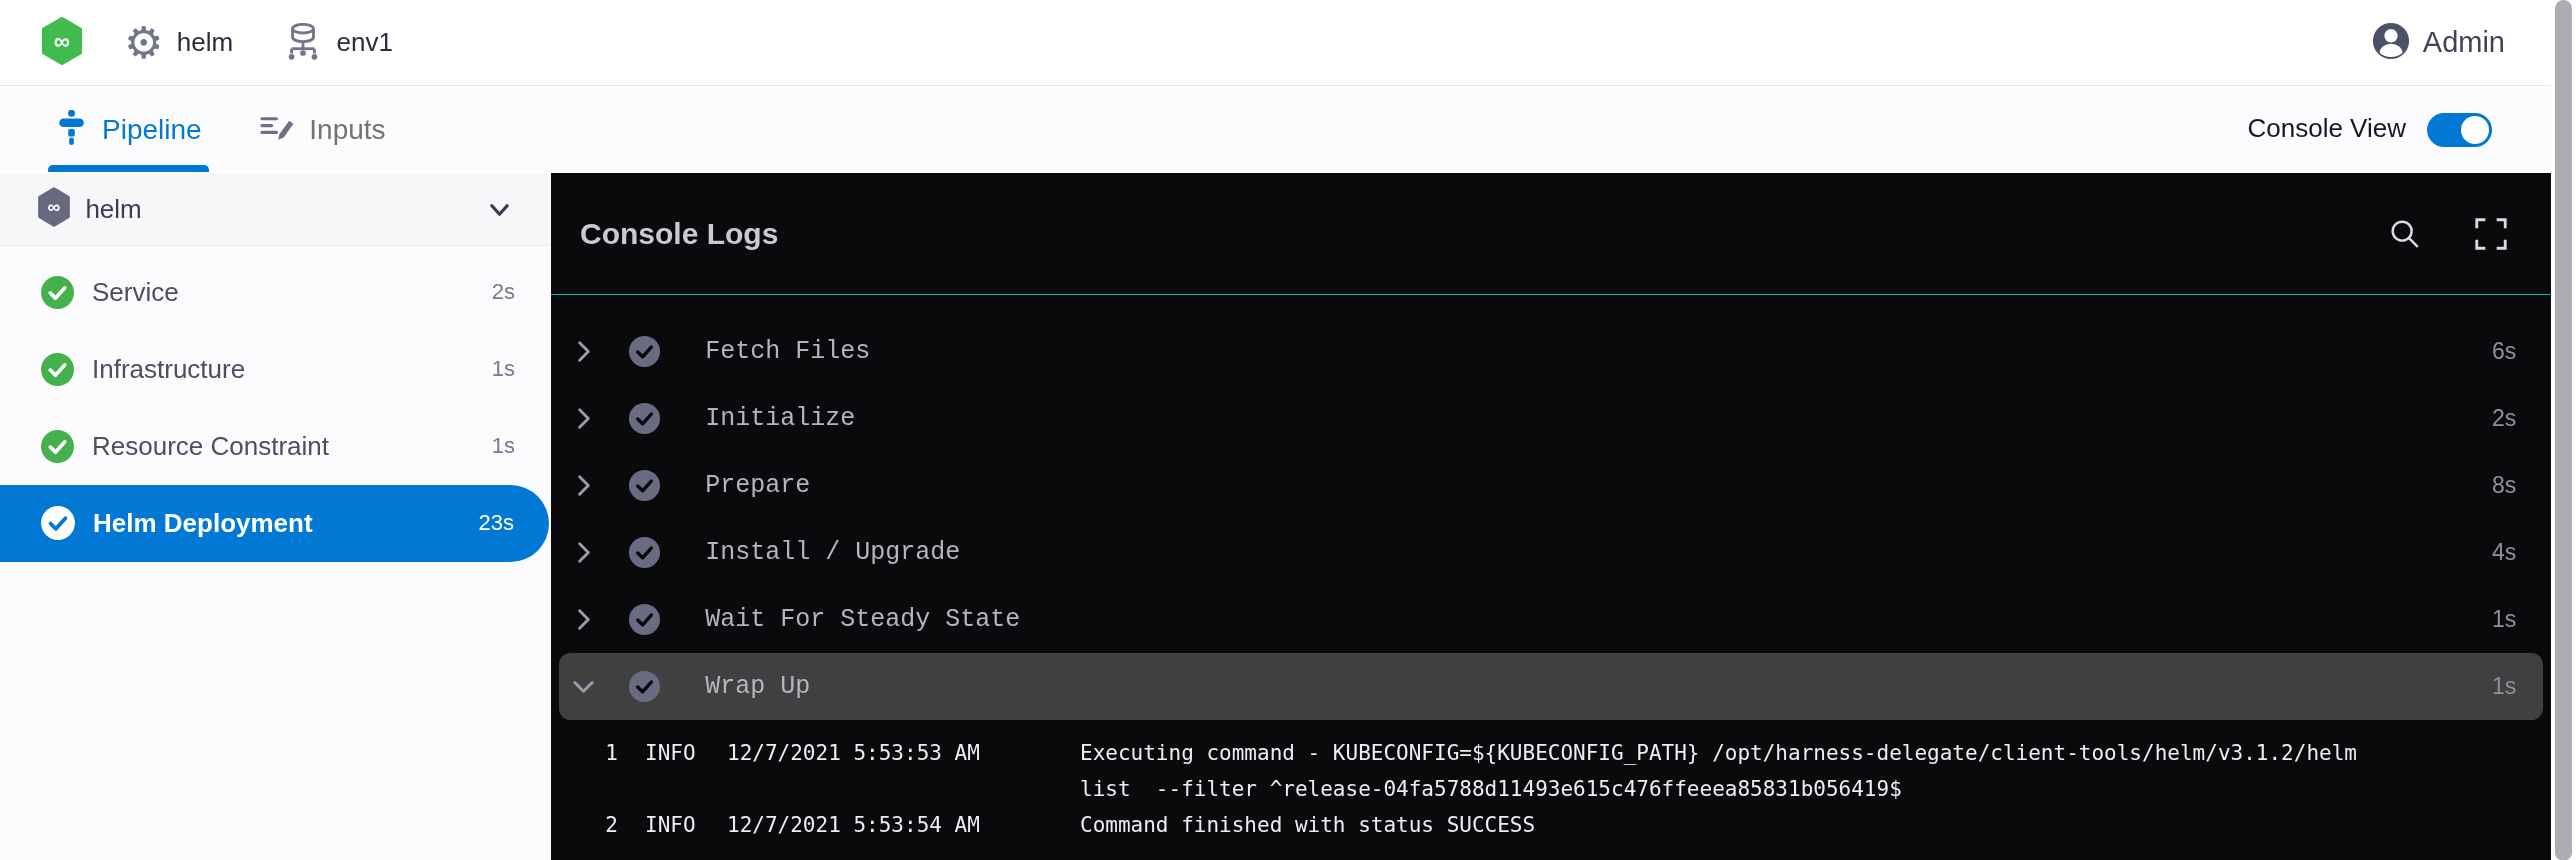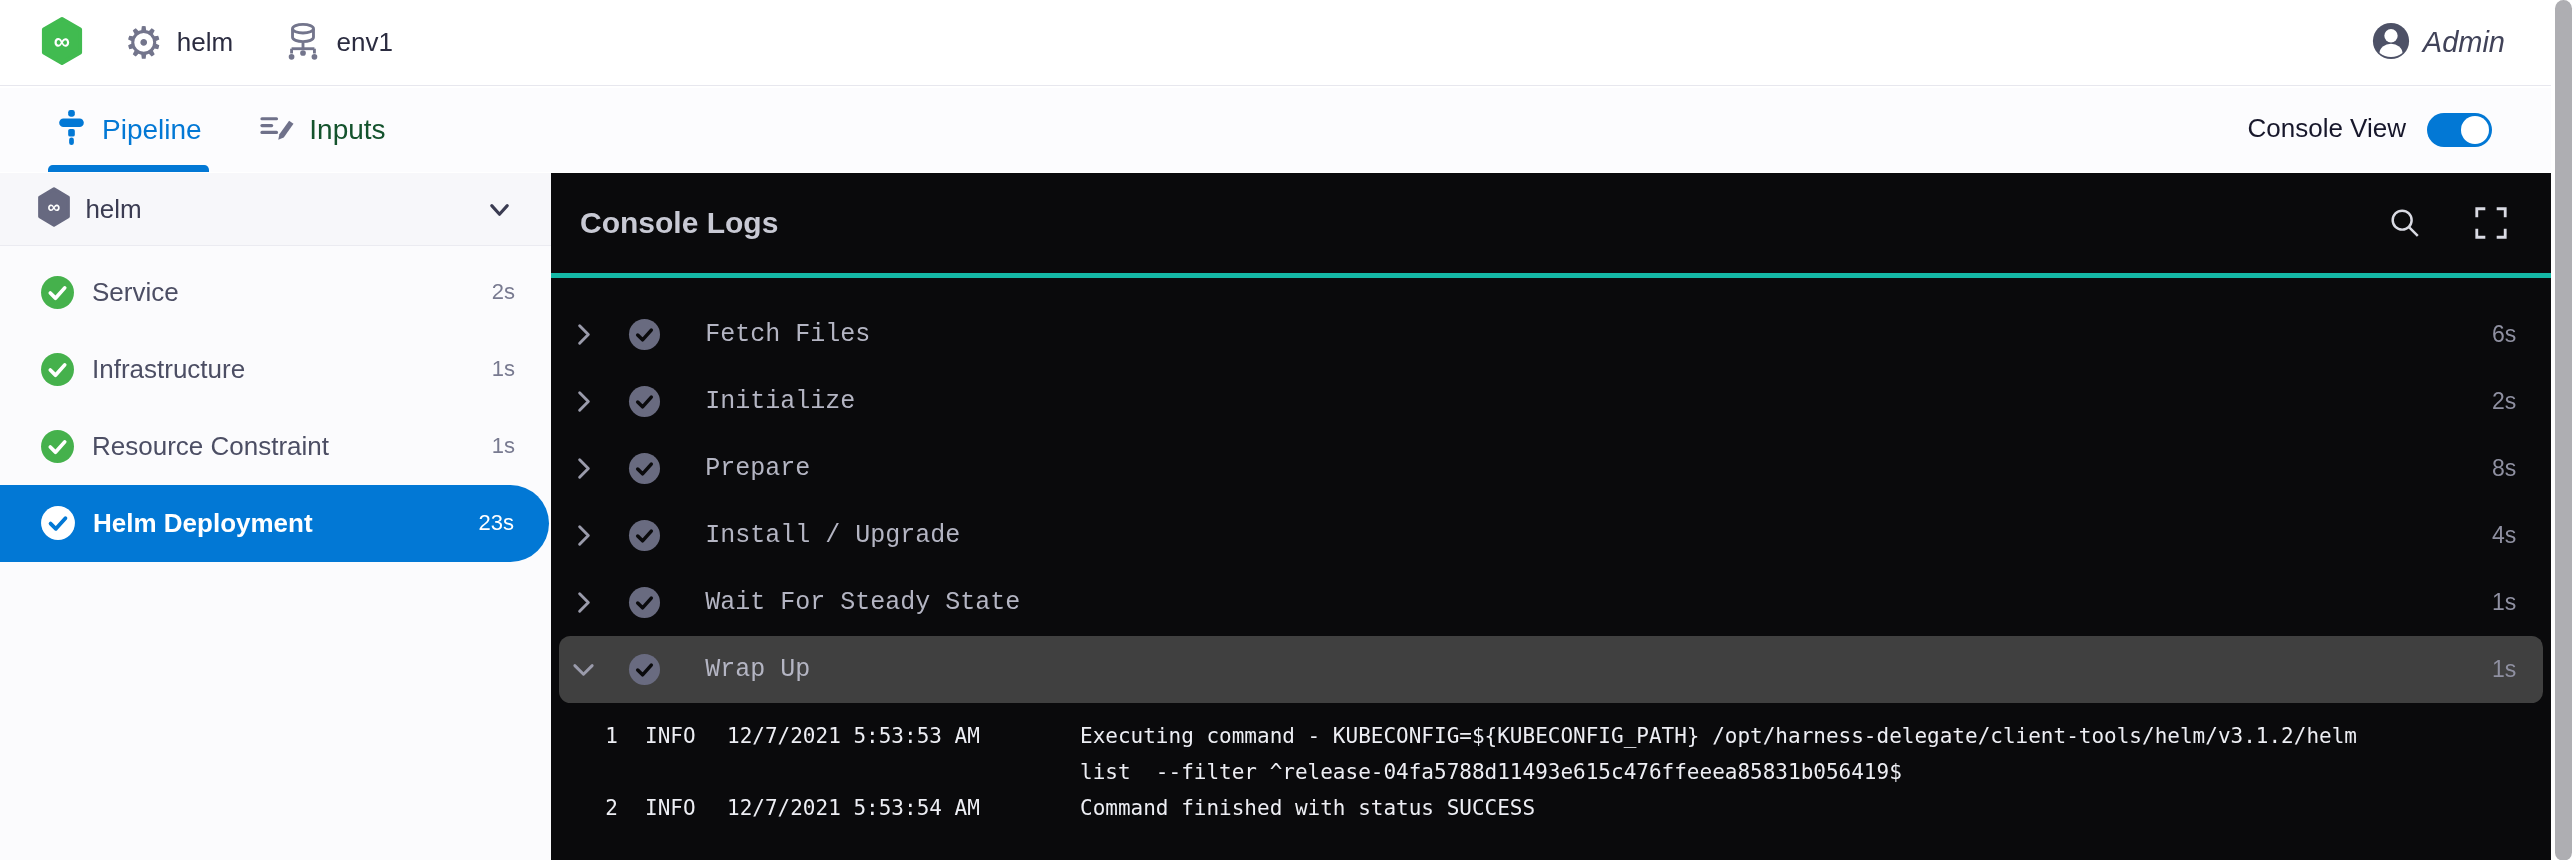--- a/index.html
+++ b/index.html
@@ -22,7 +22,7 @@
   .gear-glyph { font-size: 44px; color: #73758c; margin-left: 40px; line-height: 1; }
   .tb-label { font-size: 26px; color: #2b2c40; margin-left: 13.4px; }
   .env-icon-wrap { margin-left: 50px; display: flex; align-items: center; }
-  .topbar-right { margin-left: auto; display: flex; align-items: center; gap: 12px; padding-right: 46px; font-style: italic; }
+  .topbar-right { margin-left: auto; display: flex; align-items: center; gap: 12px; padding-right: 46px; }
   .admin-label { font-size: 29px; color: #414359; }
 
   

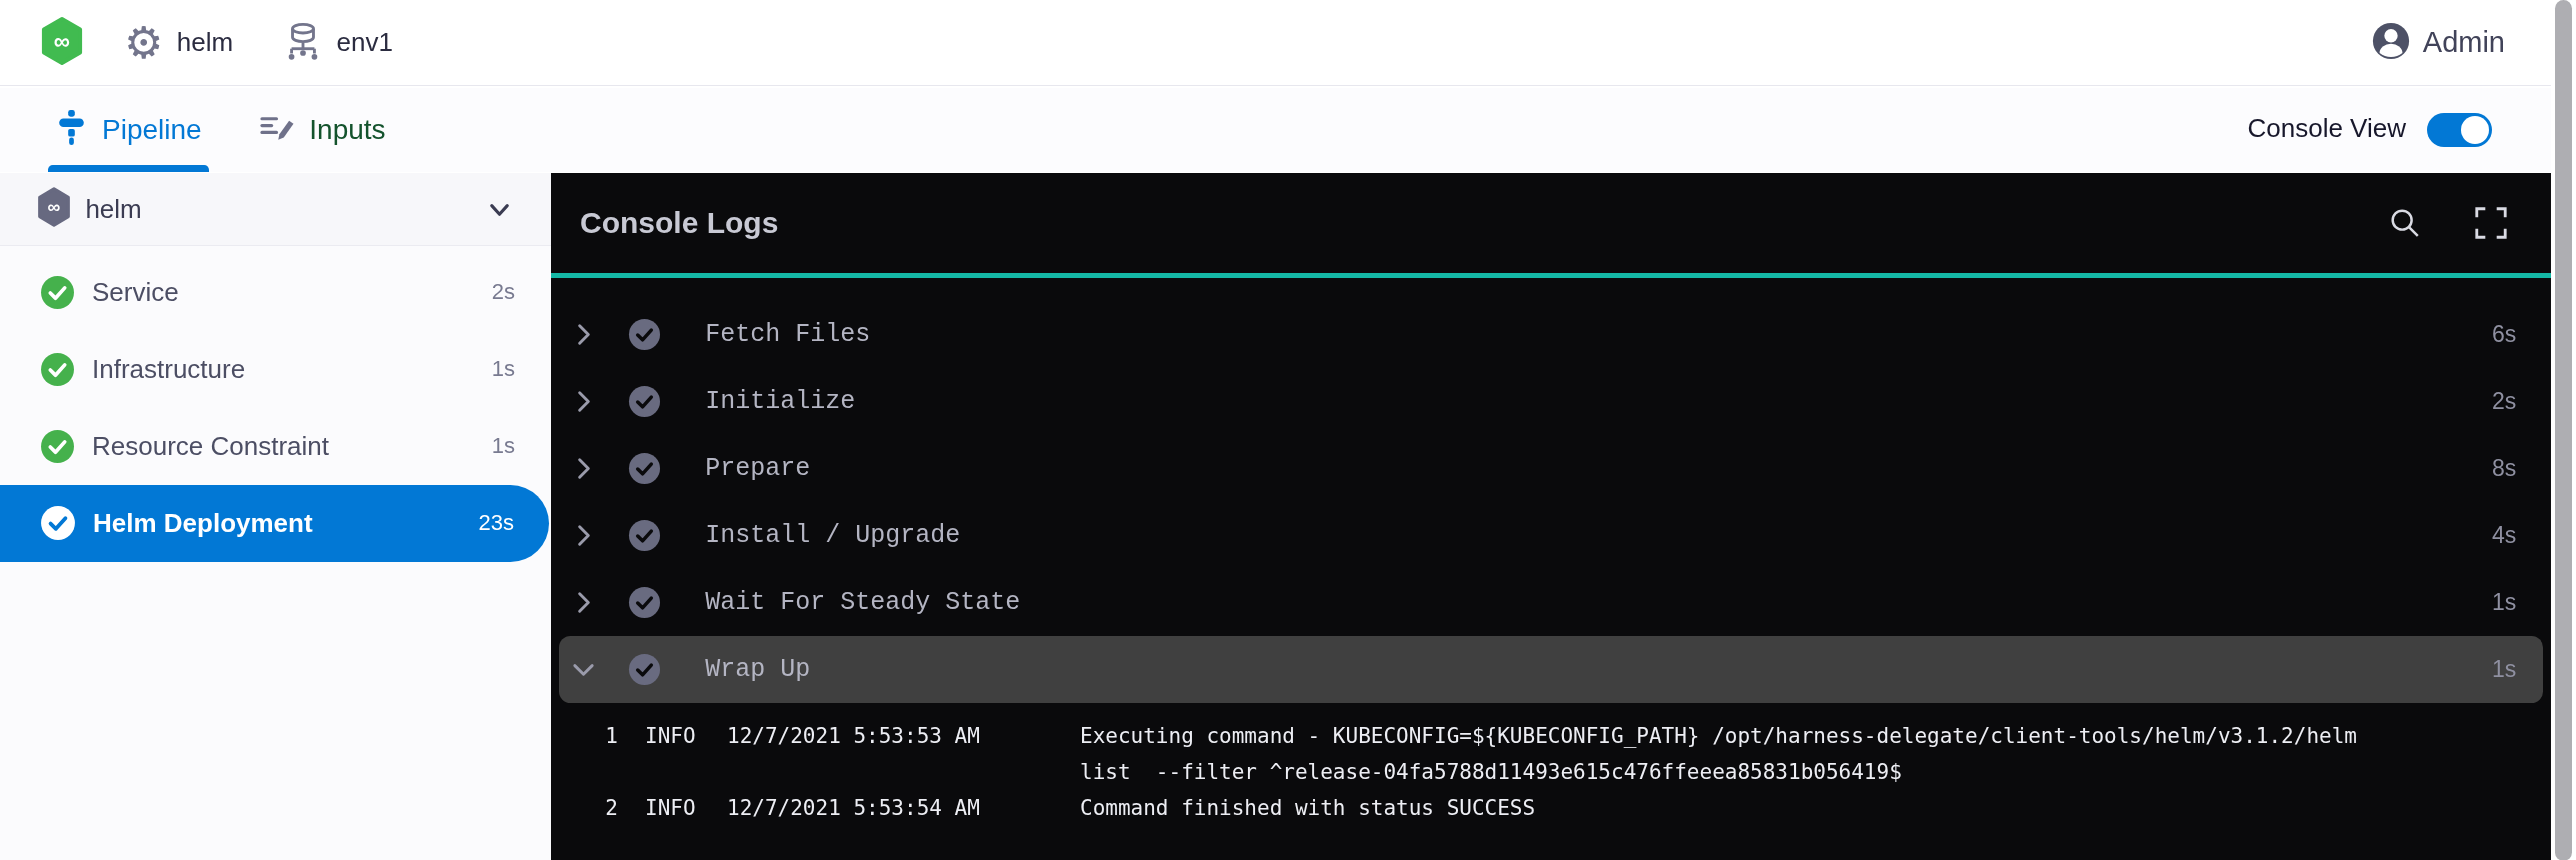--- a/index.html
+++ b/index.html
@@ -35,7 +35,7 @@
   .tab { position: relative; height: 100%; display: flex; align-items: center; gap: 15.3px; padding: 0 7.7px; cursor: pointer; }
   .tab-pipeline { margin-left: 48px; }
   .tab-inputs { margin-left: 42px; }
-  .tab-label { font-size: 28px; color: #14532d; font-weight: 500; }
+  .tab-label { font-size: 28px; color: #737373; font-weight: 500; }
   .tab.active .tab-label { color: #0278d5; font-weight: 400; }
   .tab-underline {
     position: absolute; left: 0; right: 0; bottom: 0; height: 6.7px;

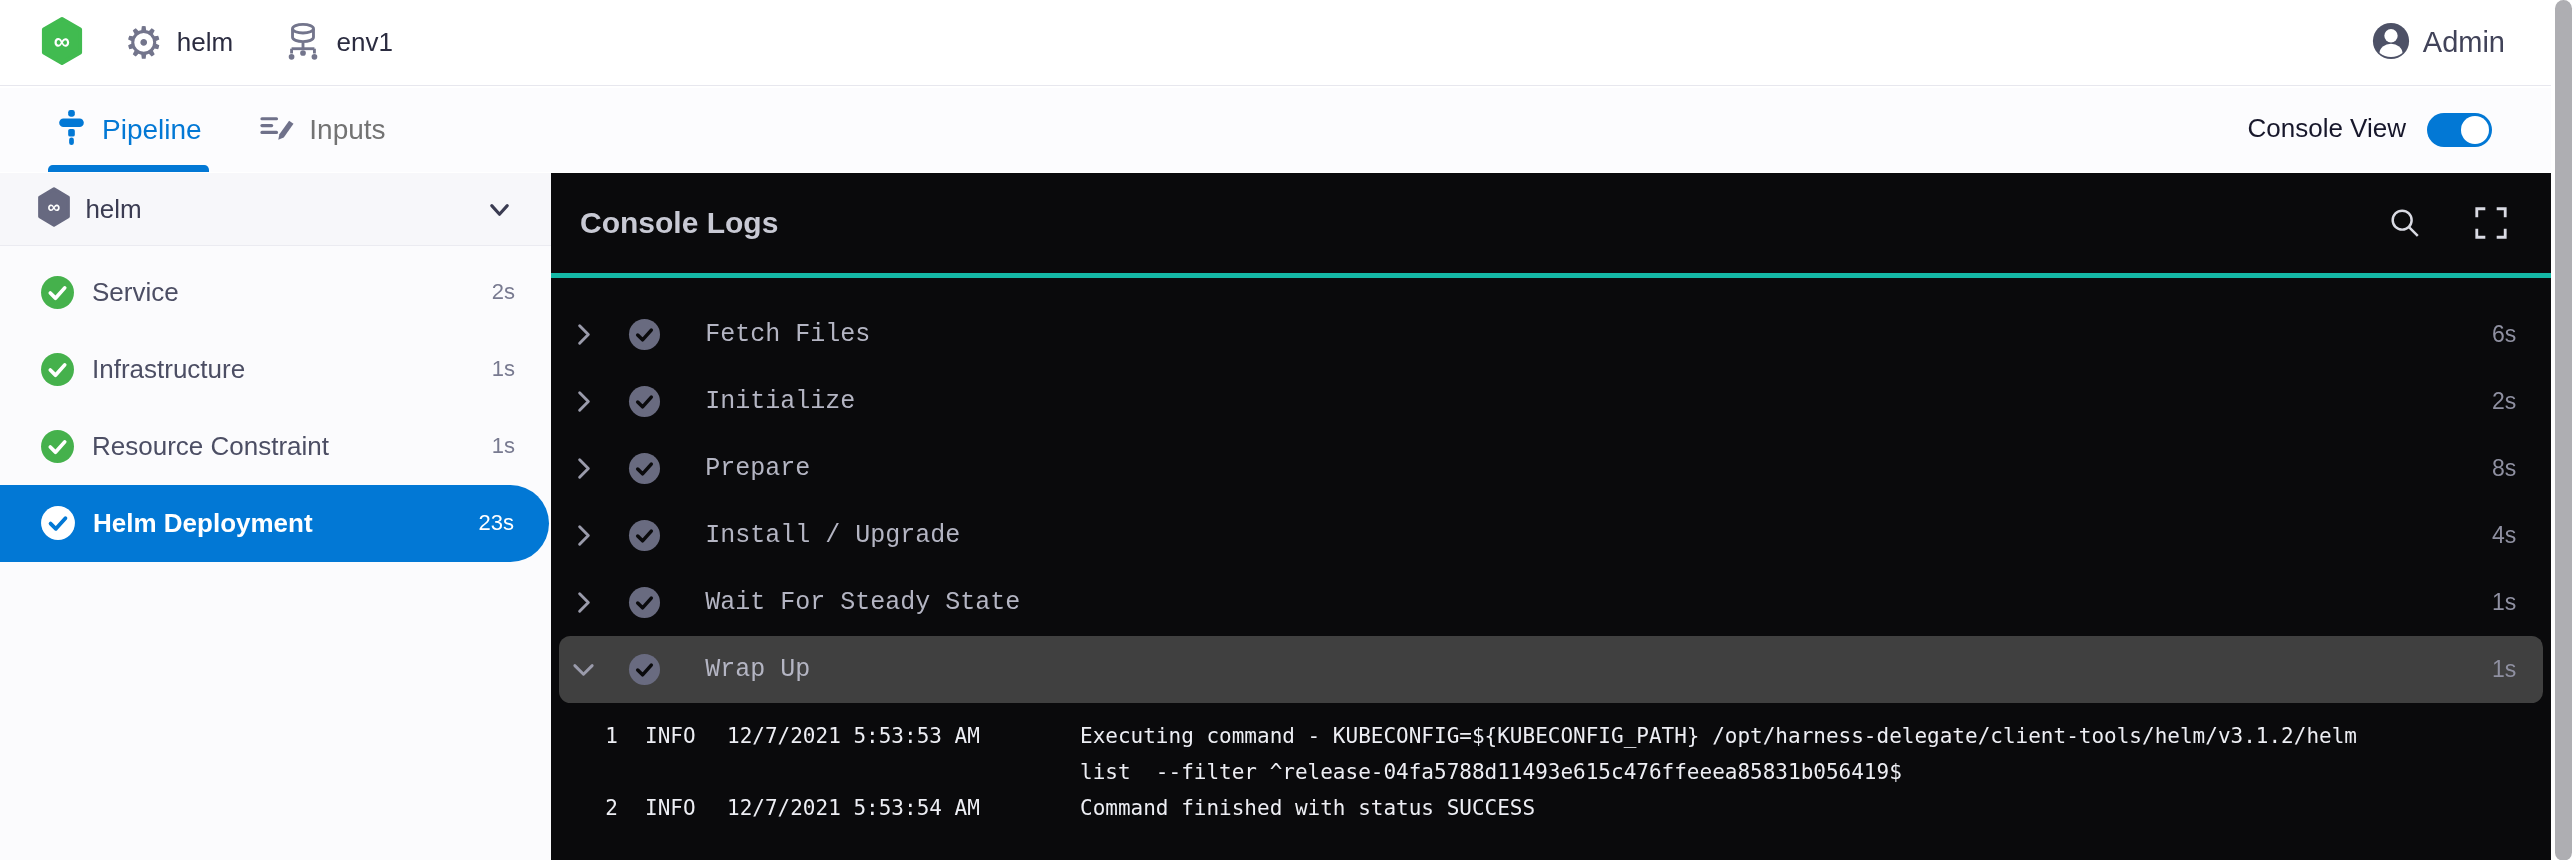--- a/index.html
+++ b/index.html
@@ -84,9 +84,9 @@
     background: #0a0a0c;
   }
   .console-header {
-    height: 105px; display: flex; align-items: center;
+    height: 122px; display: flex; align-items: center;
     padding: 0 42px 0 29px;
-    border-bottom: 5px solid #14b8a6;
+    border-bottom: 1px solid #14b8a6;
   }
   .console-title { font-size: 30px; font-weight: 700; color: #c8c9d4; }
   .console-actions { margin-left: auto; display: flex; align-items: center; gap: 50px; }

